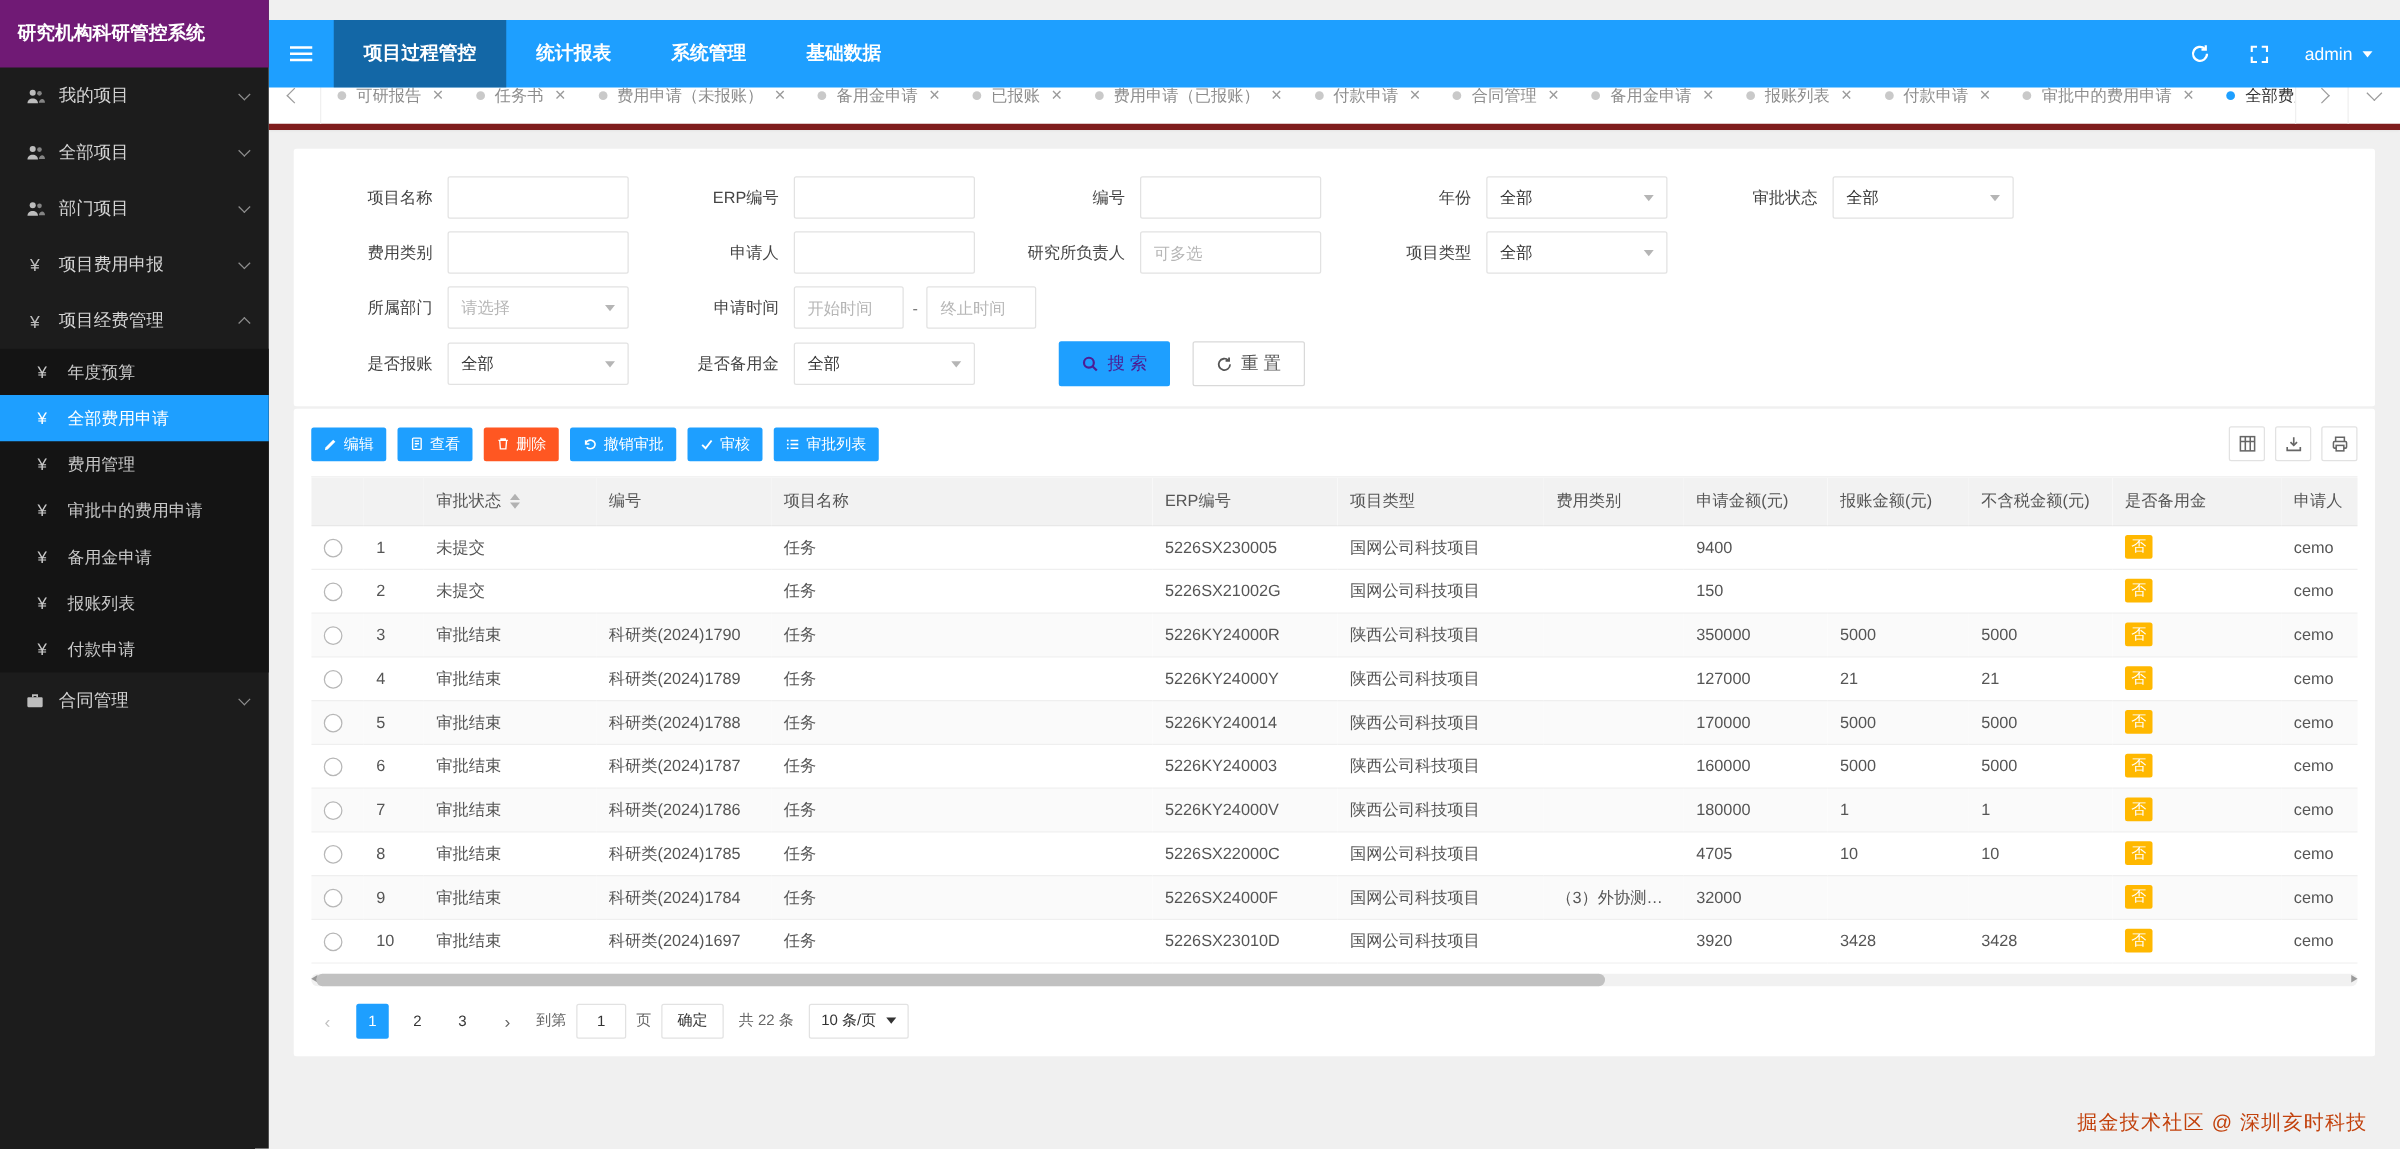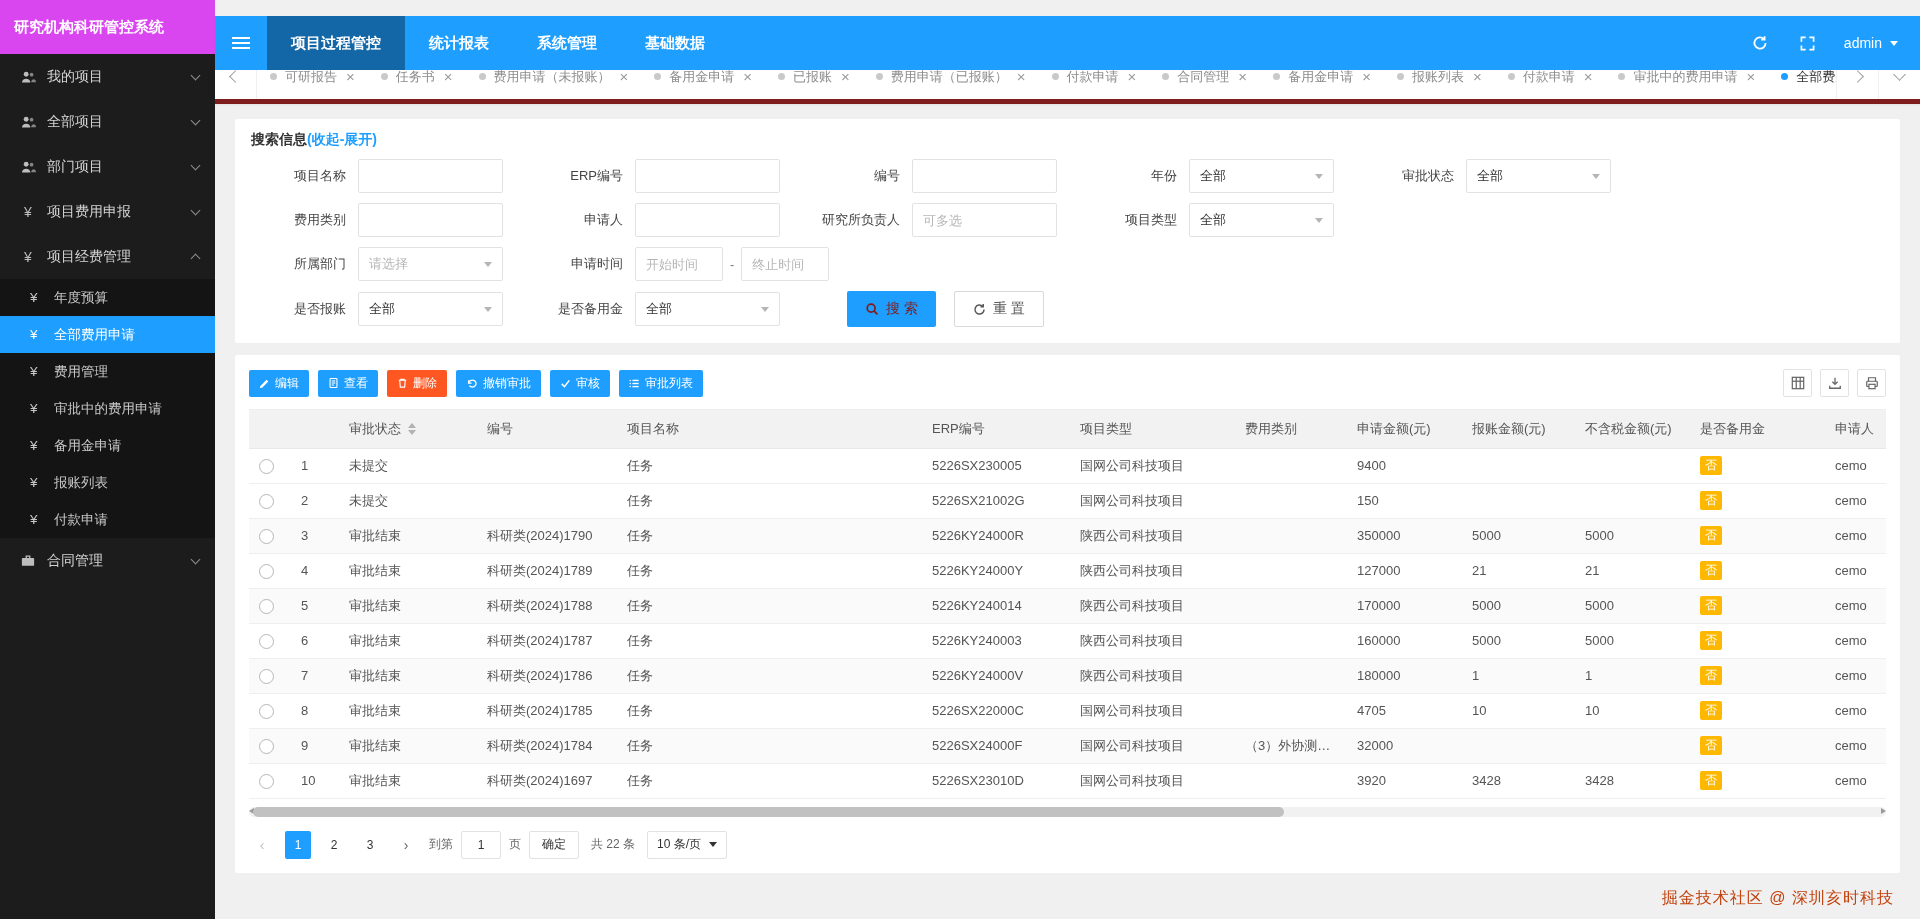--- a/index.html
+++ b/index.html
@@ -9,7 +9,7 @@
 
   
   .sidebar { position:absolute; left:0; top:0; bottom:0; width:215px; background:#1c1c1c; z-index:10; }
-  .logo { height:54px; line-height:54px; background:#d946ef; color:#fff; font-size:15px; font-weight:bold; padding-left:14px; white-space:nowrap; }
+  .logo { height:54px; line-height:54px; background:#701a75; color:#fff; font-size:15px; font-weight:bold; padding-left:14px; white-space:nowrap; }
   .side-item { height:45px; display:flex; align-items:center; padding:0 16px 0 18px; font-size:14px; color:#d4d4d4; cursor:pointer; }
   .side-item .mi { width:20px; margin-right:9px; display:flex; justify-content:center; color:#bdbdbd; font-style:normal; font-size:14px; }
   .chev { width:7px; height:7px; border-right:1.5px solid #8f8f8f; border-bottom:1.5px solid #8f8f8f; transform:rotate(45deg); margin-left:auto; margin-top:-3px; }

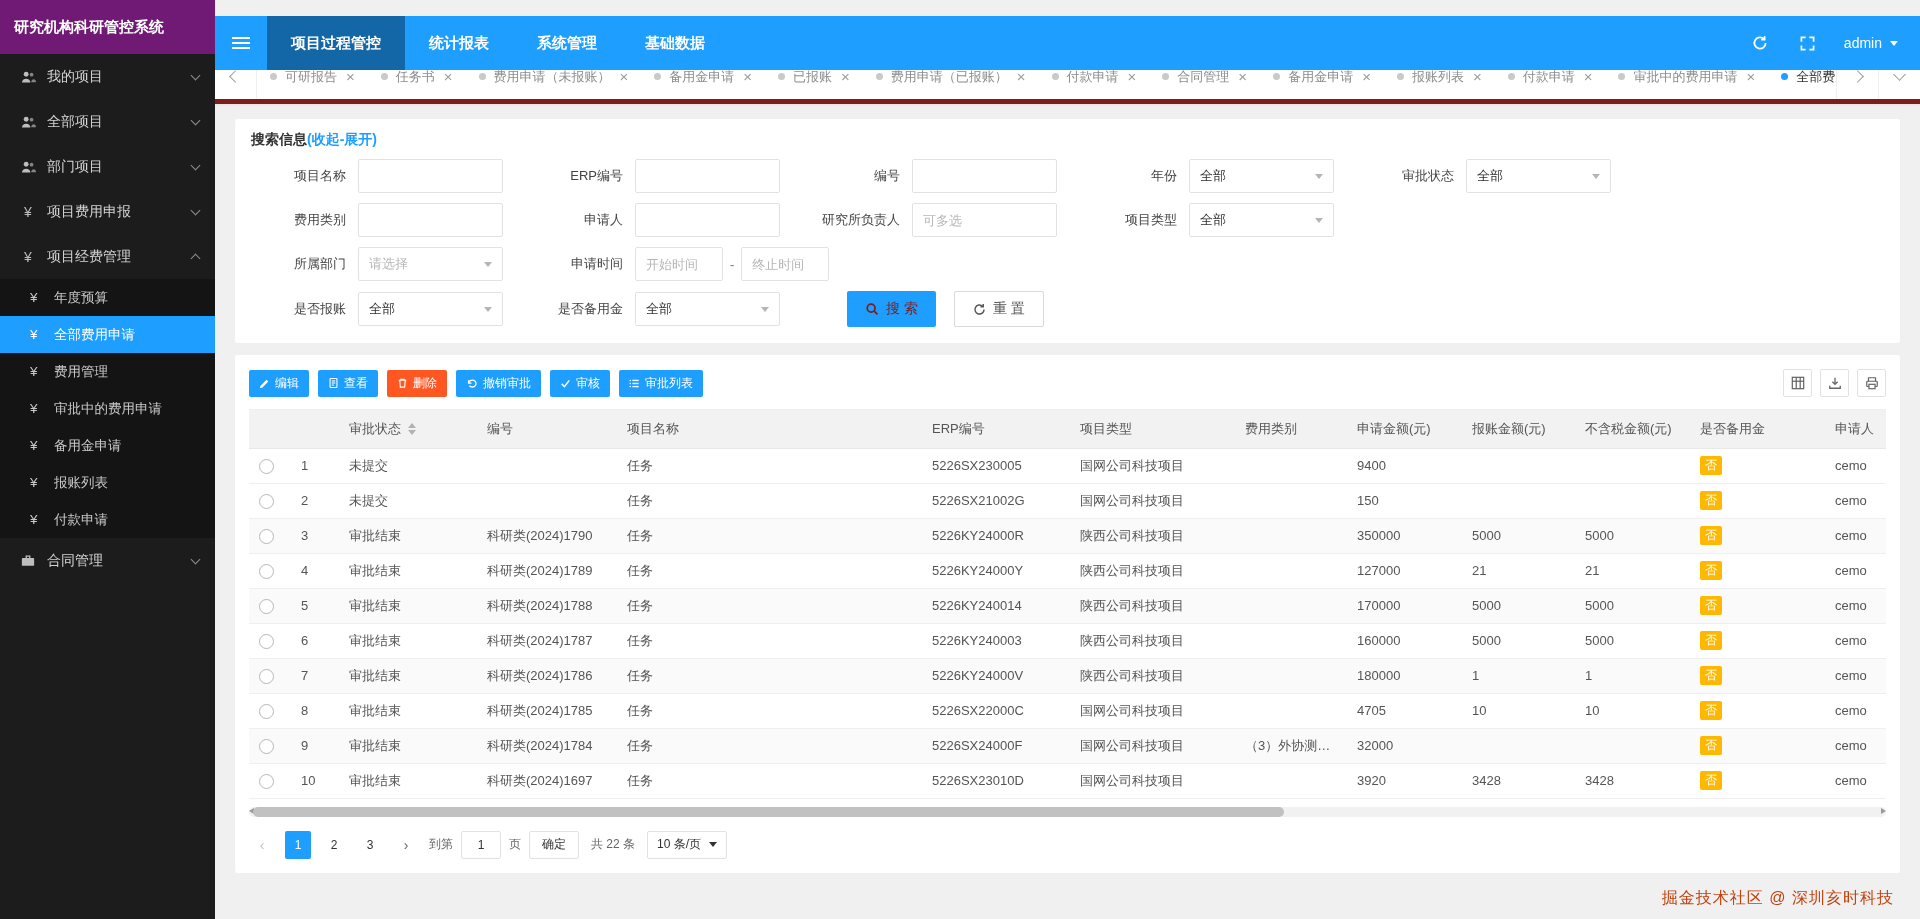--- a/index.html
+++ b/index.html
@@ -324,9 +324,6 @@
 <main class="content">
 
   <section class="card search-card">
-    <div class="search-title">
-      <span>搜索信息</span><span class="toggle">(收起-展开)</span>
-    </div>
 
     <div class="f-row">
       <div class="fgroup">

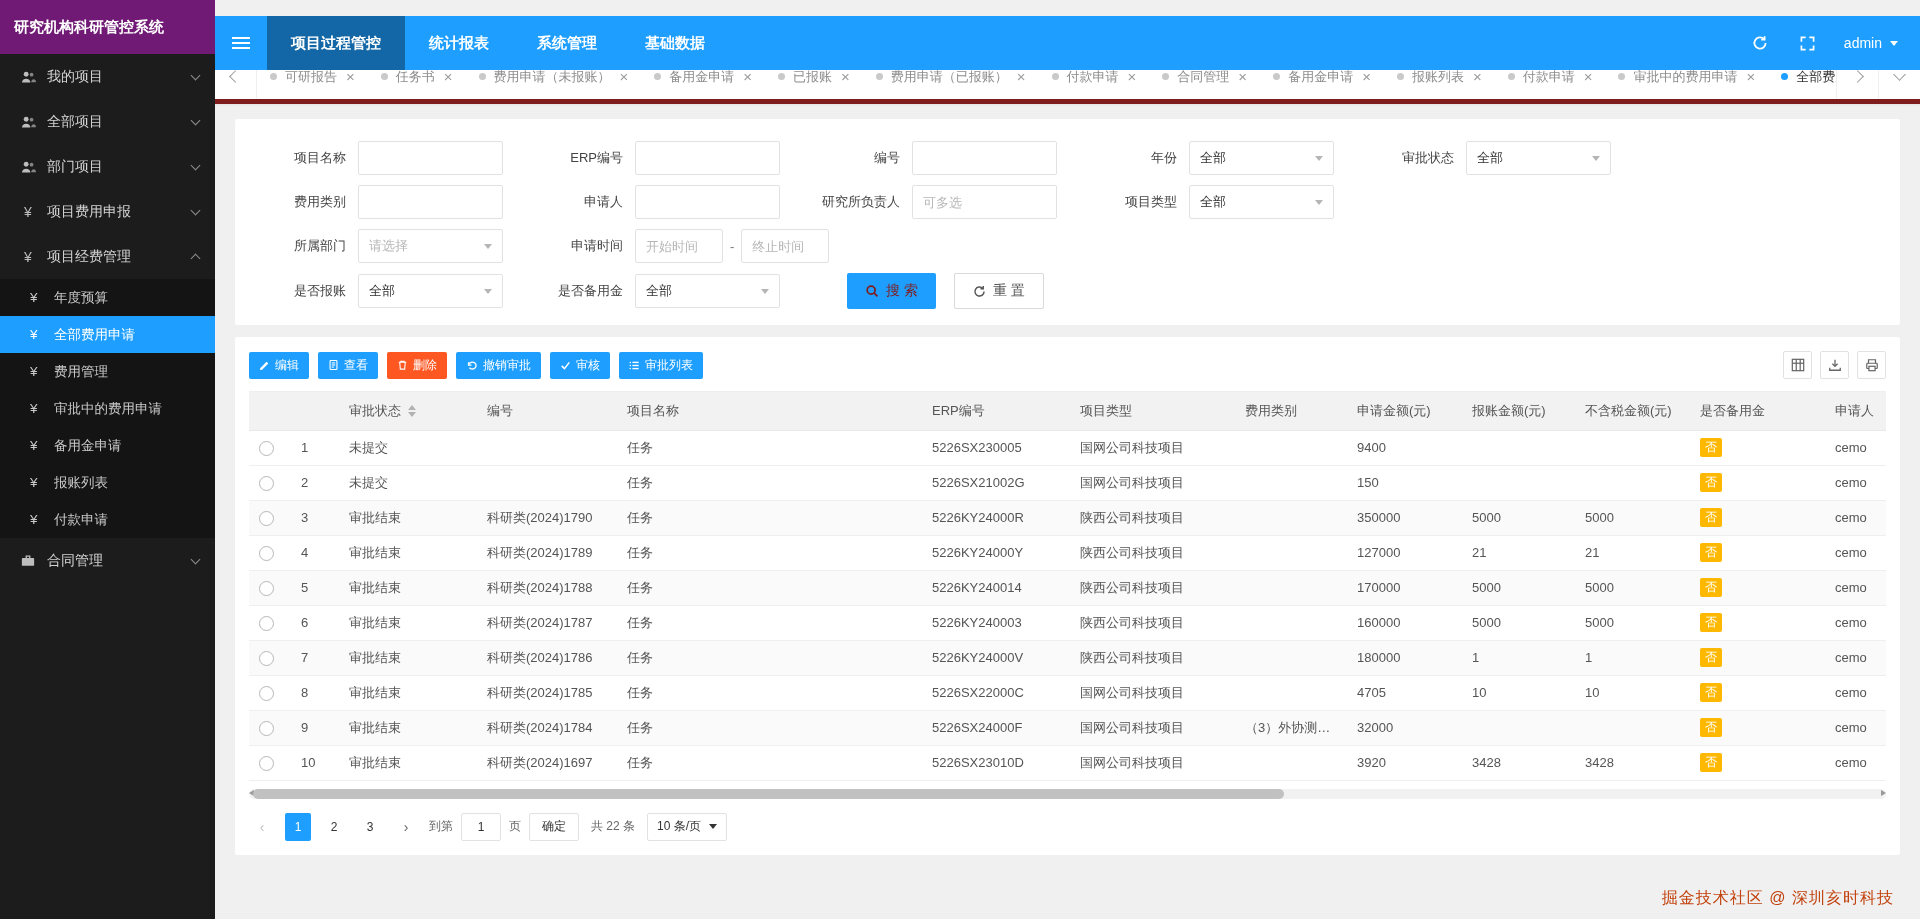--- a/index.html
+++ b/index.html
@@ -66,7 +66,7 @@
   .date-ctl { width:88px; }
   .date-sep { margin:0 7px; color:#777; font-size:13px; }
   .btn { height:36px; border:none; border-radius:2px; font-size:14px; display:inline-flex; align-items:center; gap:7px; padding:0 18px; cursor:pointer; font-family:inherit; }
-  .btn.primary { background:#1E9FFF; color:#7f1d1d; }
+  .btn.primary { background:#1E9FFF; color:#4c1d95; }
   .btn.plain { background:#fff; border:1px solid #d9d9d9; color:#555; }
   .btn-zone { margin-left:42px; display:flex; gap:18px; }
 

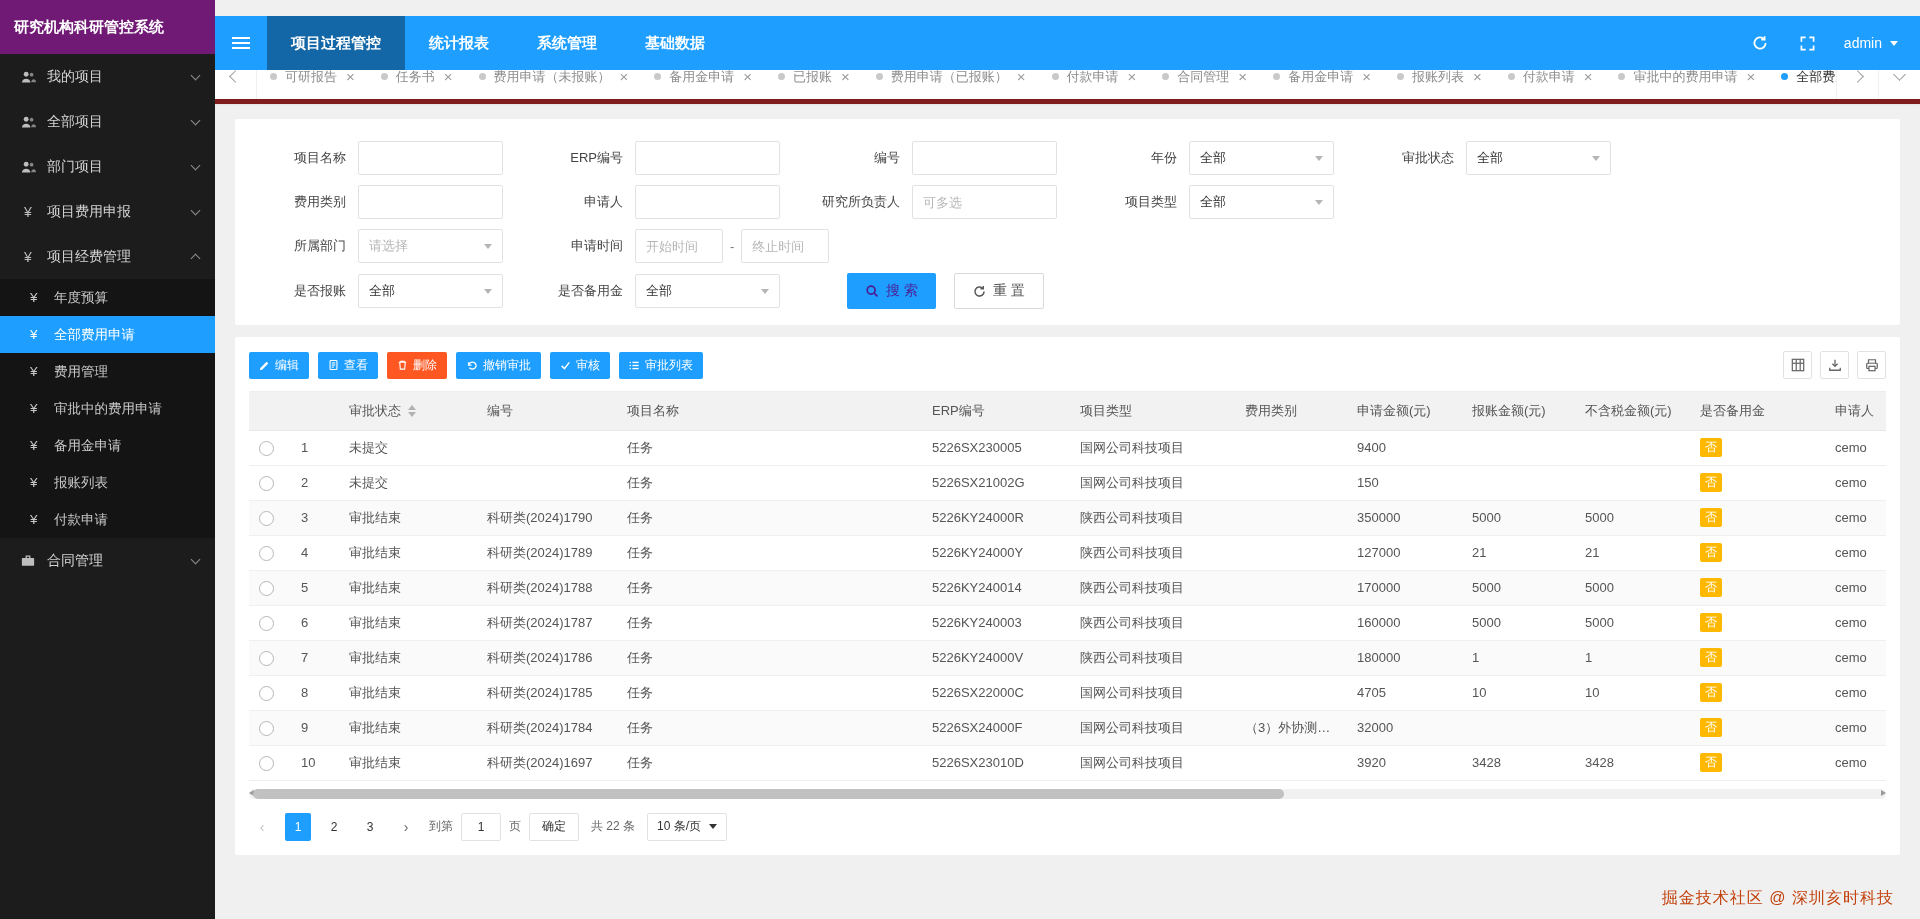--- a/index.html
+++ b/index.html
@@ -71,7 +71,7 @@
   .btn-zone { margin-left:42px; display:flex; gap:18px; }
 
   
-  .table-card { margin-top:12px; padding:14px; }
+  .table-card { margin-top:2px; padding:14px; }
   .toolbar { display:flex; align-items:center; }
   .tbtn { height:27px; padding:0 10px; font-size:12px; color:#fff; background:#1E9FFF; border:none; border-radius:2px; margin-right:9px; display:inline-flex; align-items:center; gap:5px; cursor:pointer; font-family:inherit; }
   .tbtn.danger { background:#FF5722; }

